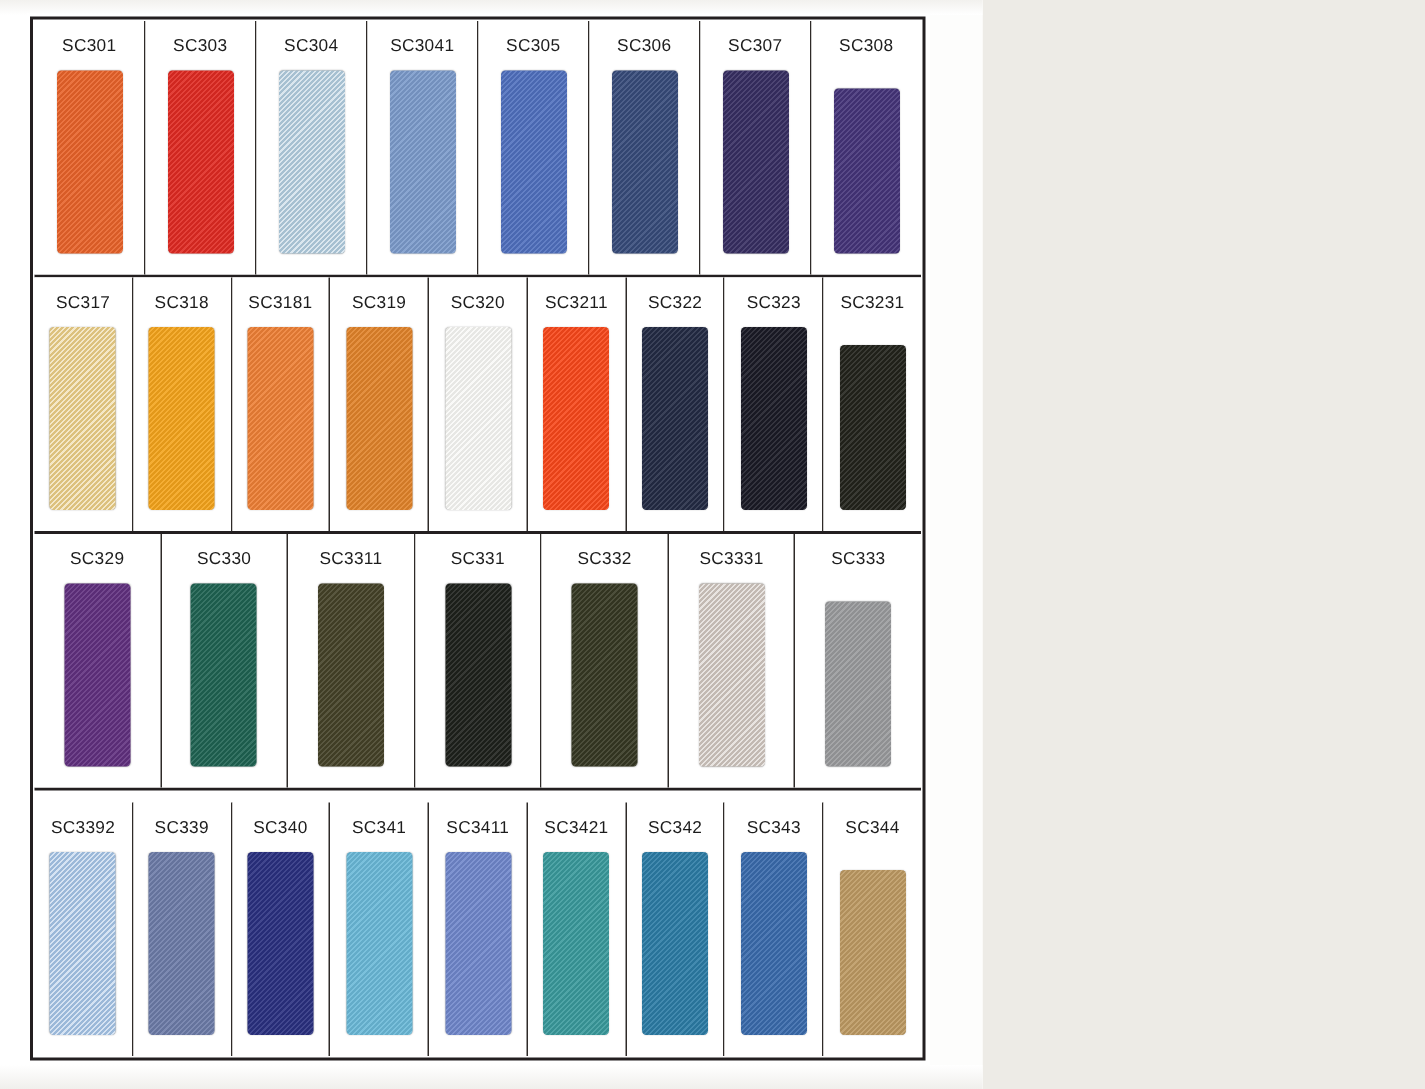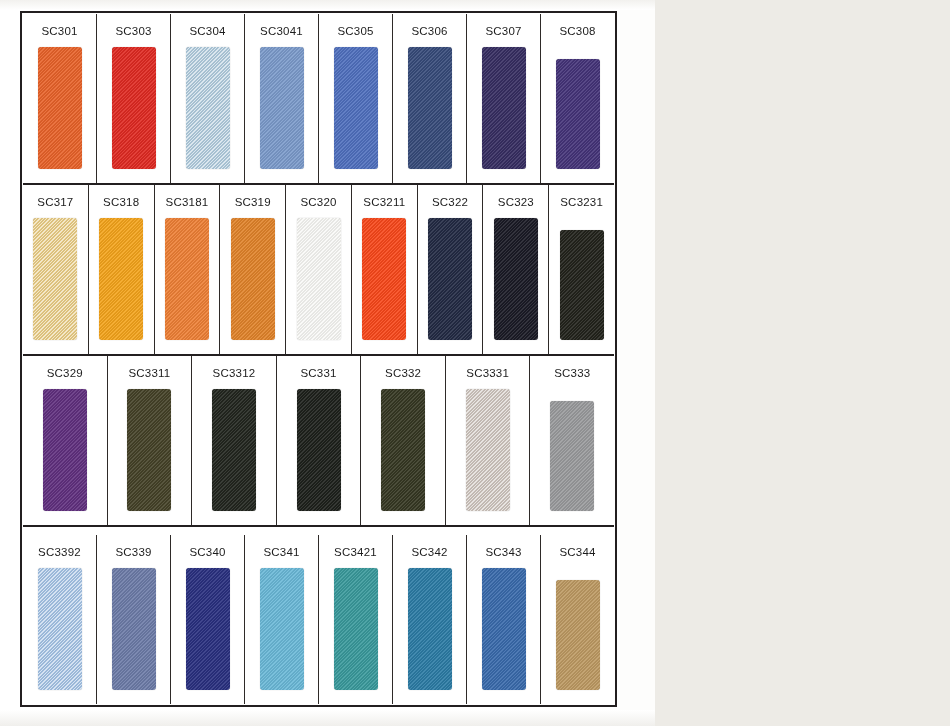--- a/index.html
+++ b/index.html
@@ -265,6 +265,10 @@
             <div class="swatch-chip" style="background-color: rgb(97, 48, 127);"></div>
           </div>
           <div class="swatch-cell">
+            <div class="swatch-label">SC330</div>
+            <div class="swatch-chip" style="background-color: rgb(31, 99, 82);"></div>
+          </div>
+          <div class="swatch-cell">
             <div class="swatch-label">SC3311</div>
             <div class="swatch-chip" style="background-color: rgb(69, 66, 40);"></div>
           </div>

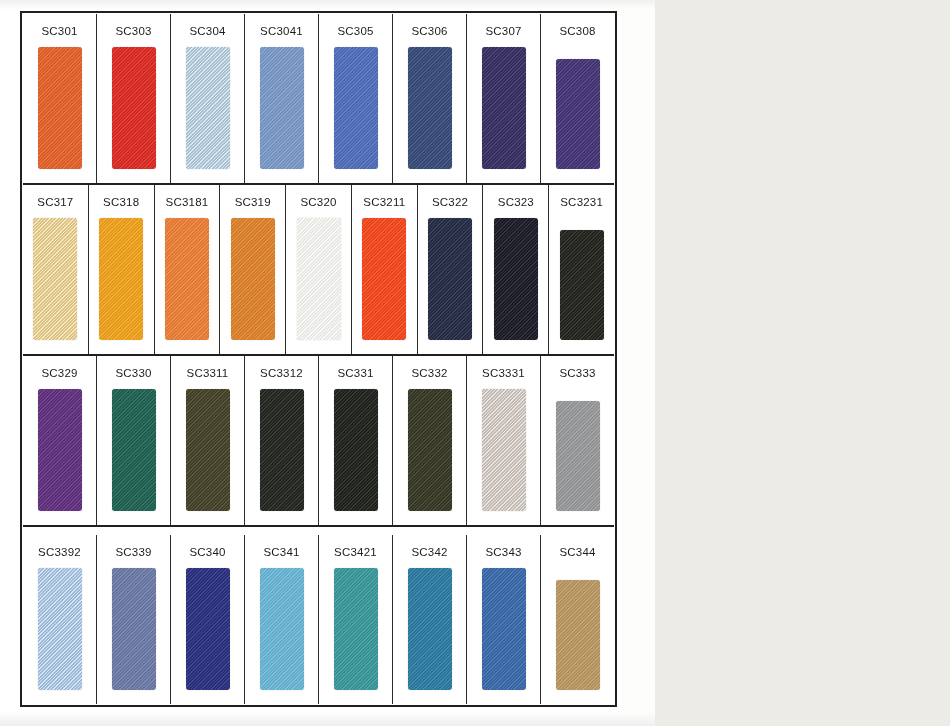--- a/index.html
+++ b/index.html
@@ -273,10 +273,6 @@
             <div class="swatch-chip" style="background-color: rgb(69, 66, 40);"></div>
           </div>
           <div class="swatch-cell">
-            <div class="swatch-label">SC3312</div>
-            <div class="swatch-chip" style="background-color: rgb(34, 38, 31);"></div>
-          </div>
-          <div class="swatch-cell">
             <div class="swatch-label">SC331</div>
             <div class="swatch-chip" style="background-color: rgb(30, 33, 28);"></div>
           </div>

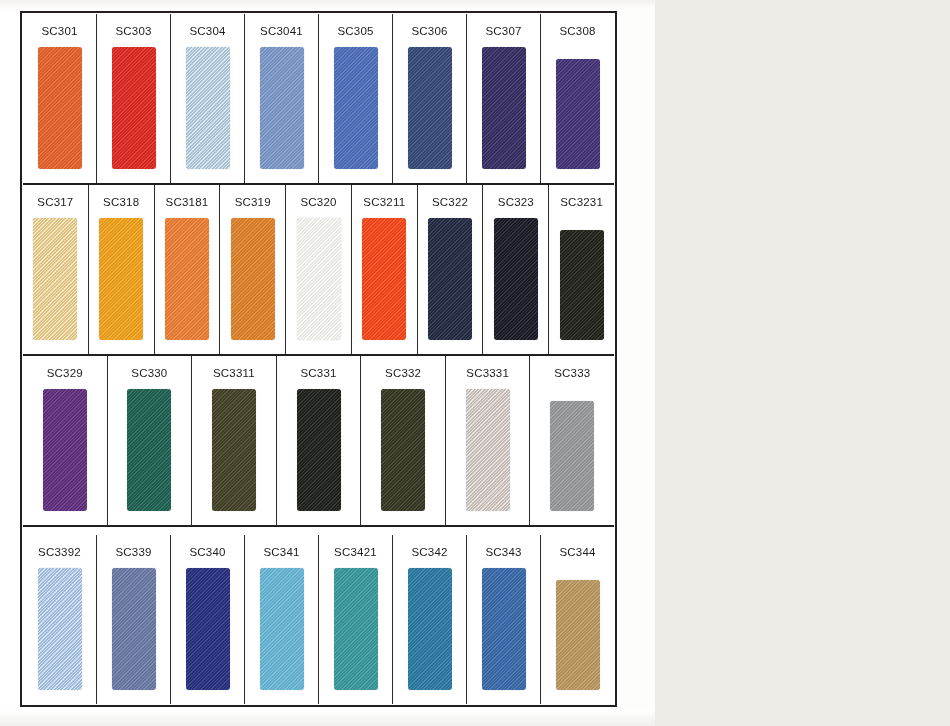--- a/index.html
+++ b/index.html
@@ -307,6 +307,10 @@
             <div class="swatch-chip" style="background-color: rgb(107, 185, 216);"></div>
           </div>
           <div class="swatch-cell">
+            <div class="swatch-label">SC3411</div>
+            <div class="swatch-chip" style="background-color: rgb(112, 135, 203);"></div>
+          </div>
+          <div class="swatch-cell">
             <div class="swatch-label">SC3421</div>
             <div class="swatch-chip" style="background-color: rgb(58, 154, 156);"></div>
           </div>

